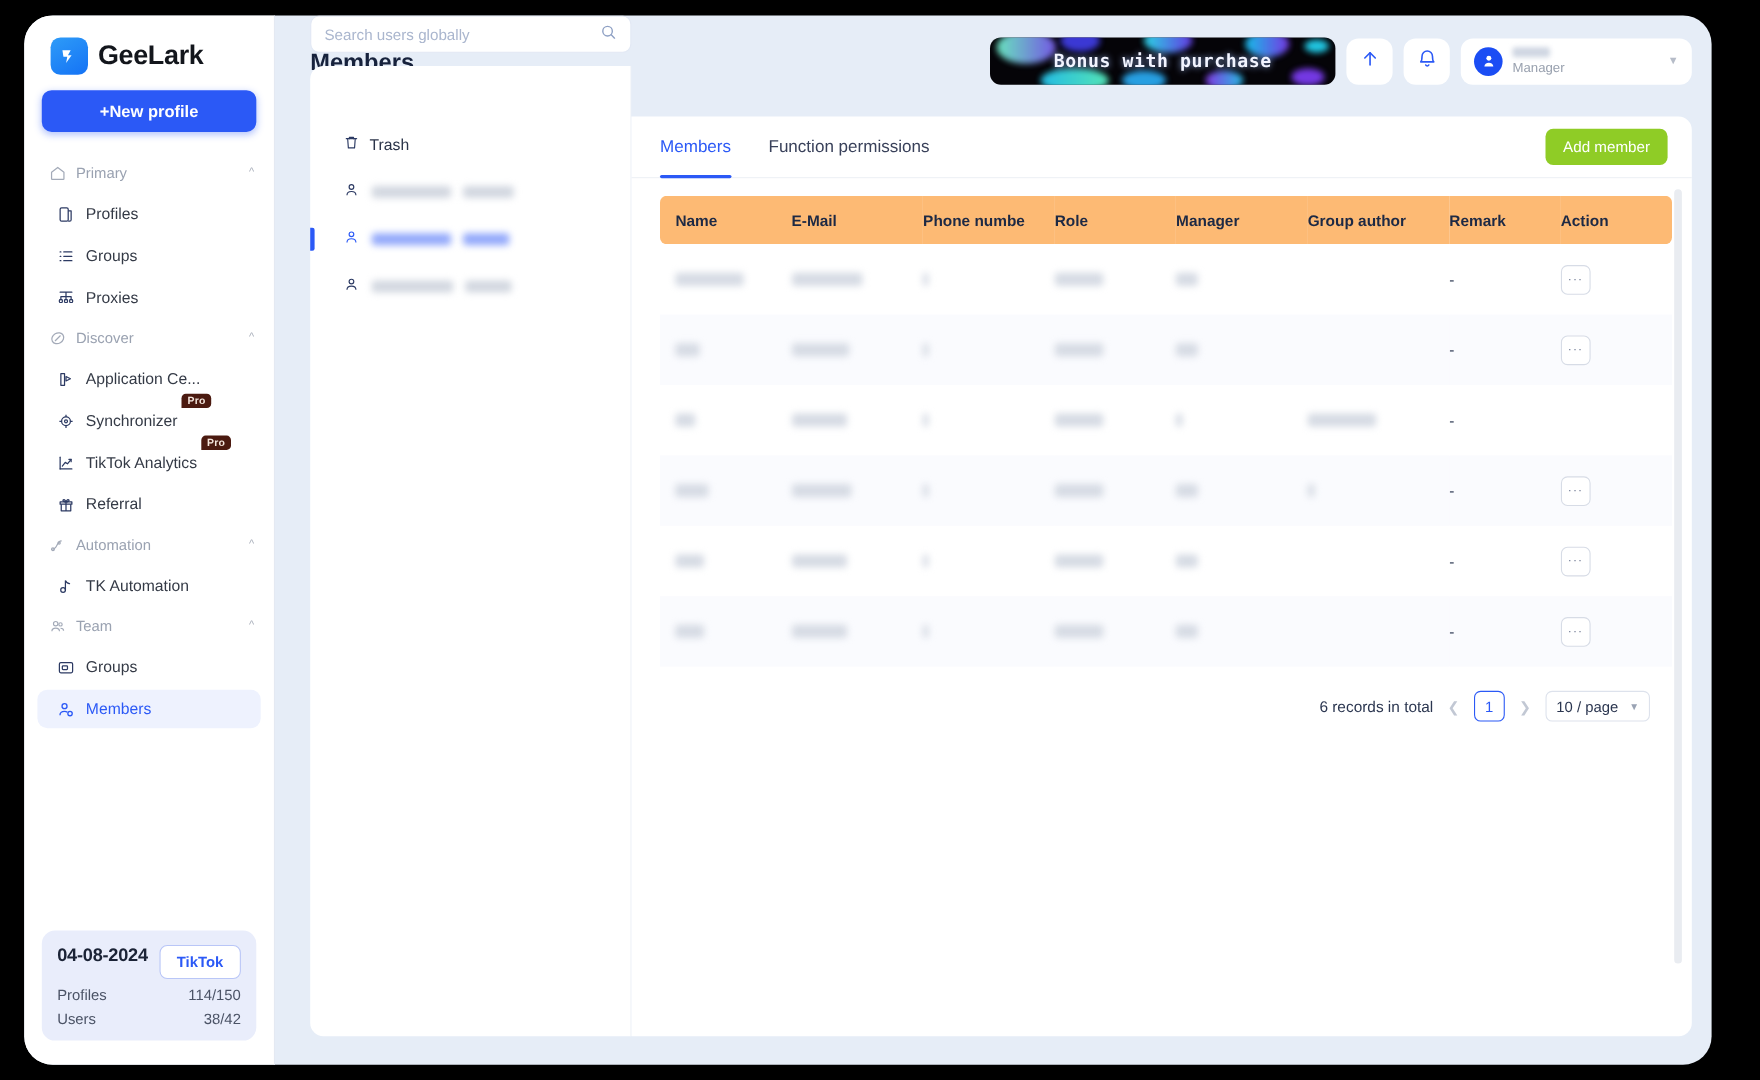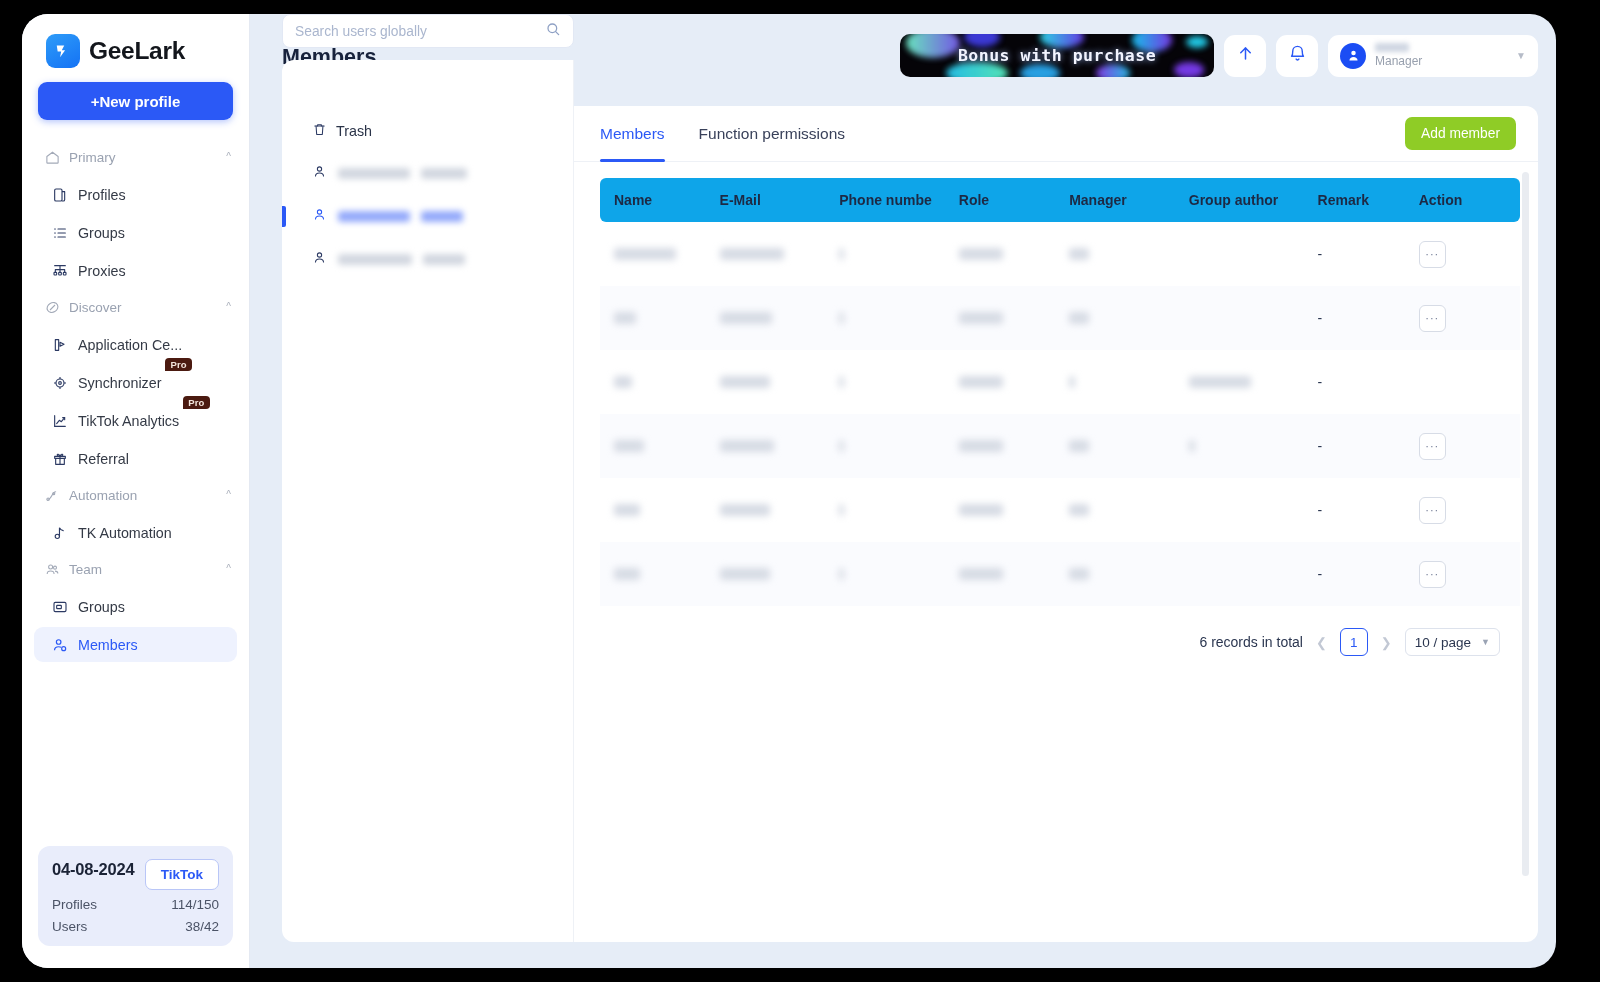--- a/index.html
+++ b/index.html
@@ -225,7 +225,7 @@
   .table-area { padding: 16px 18px 0 26px; flex: 1; min-height: 0; display: flex; flex-direction: column; }
   table { width: 100%; border-collapse: collapse; table-layout: fixed; }
   thead th {
-    background: #0ea5e9;
+    background: #fdba74;
     text-align: left; font-size: 14px; color: #1d2944; font-weight: 700;
     padding: 14px 0 14px 0; white-space: nowrap; overflow: hidden;
   }

